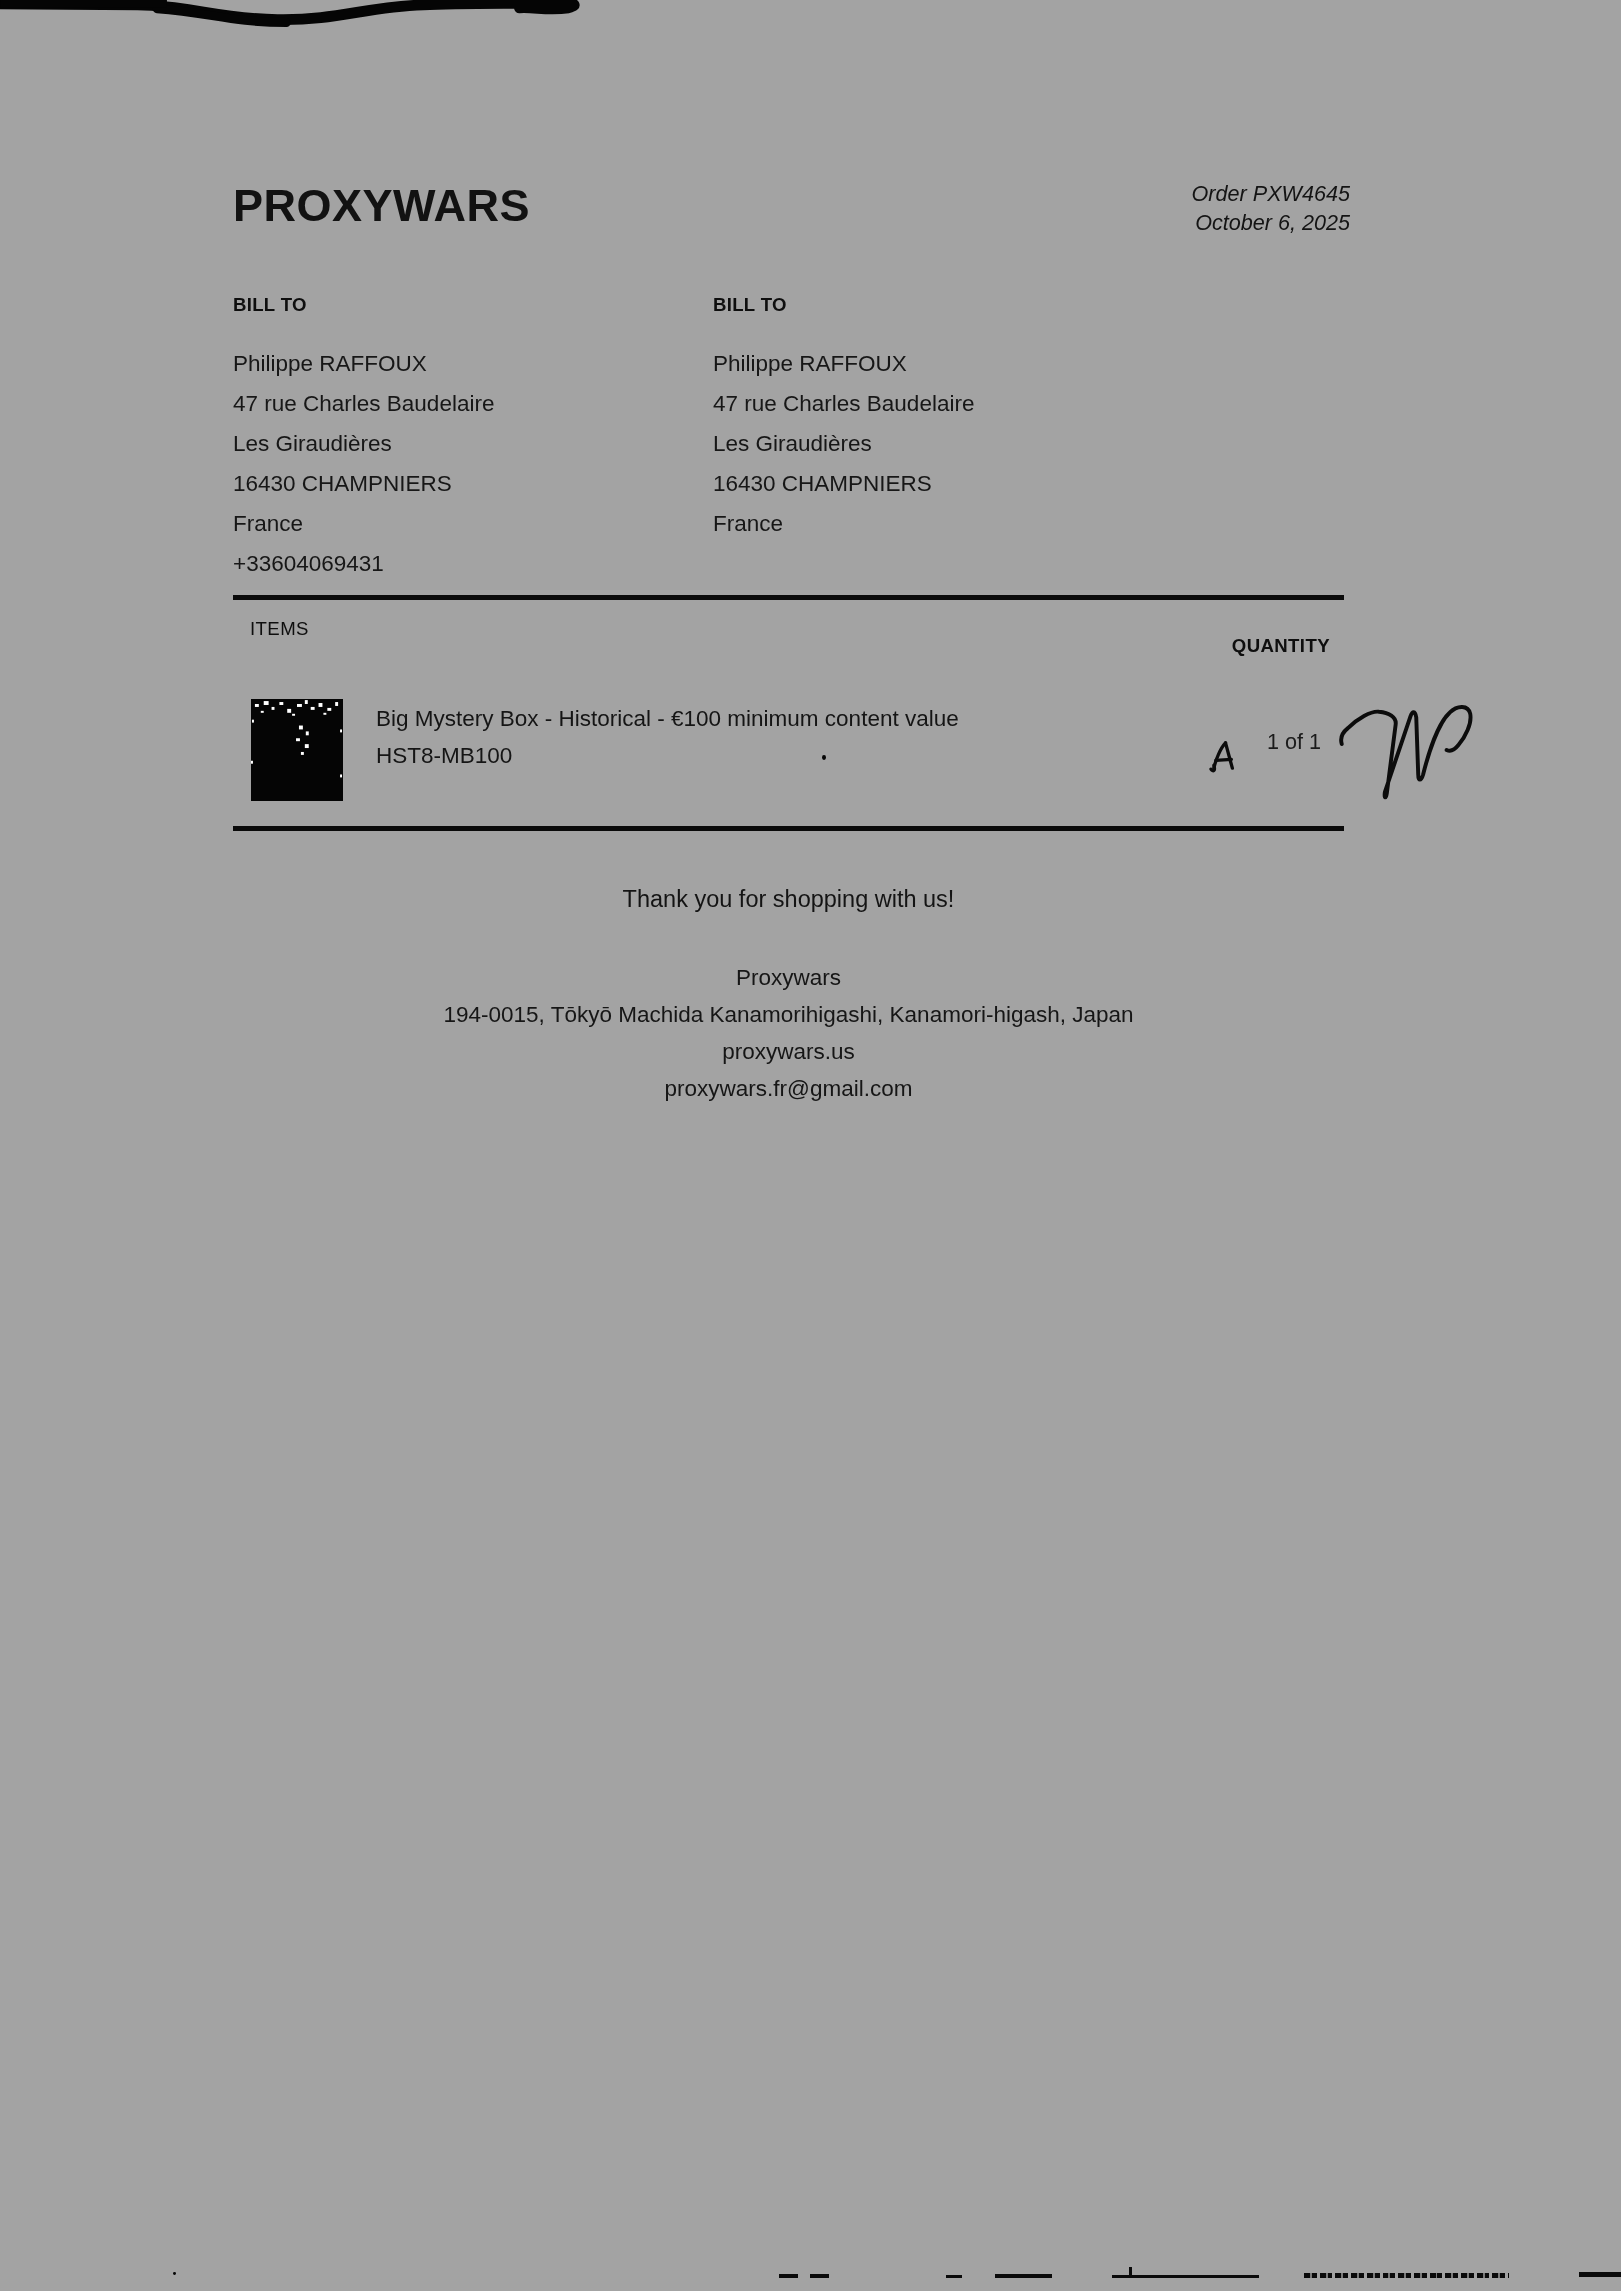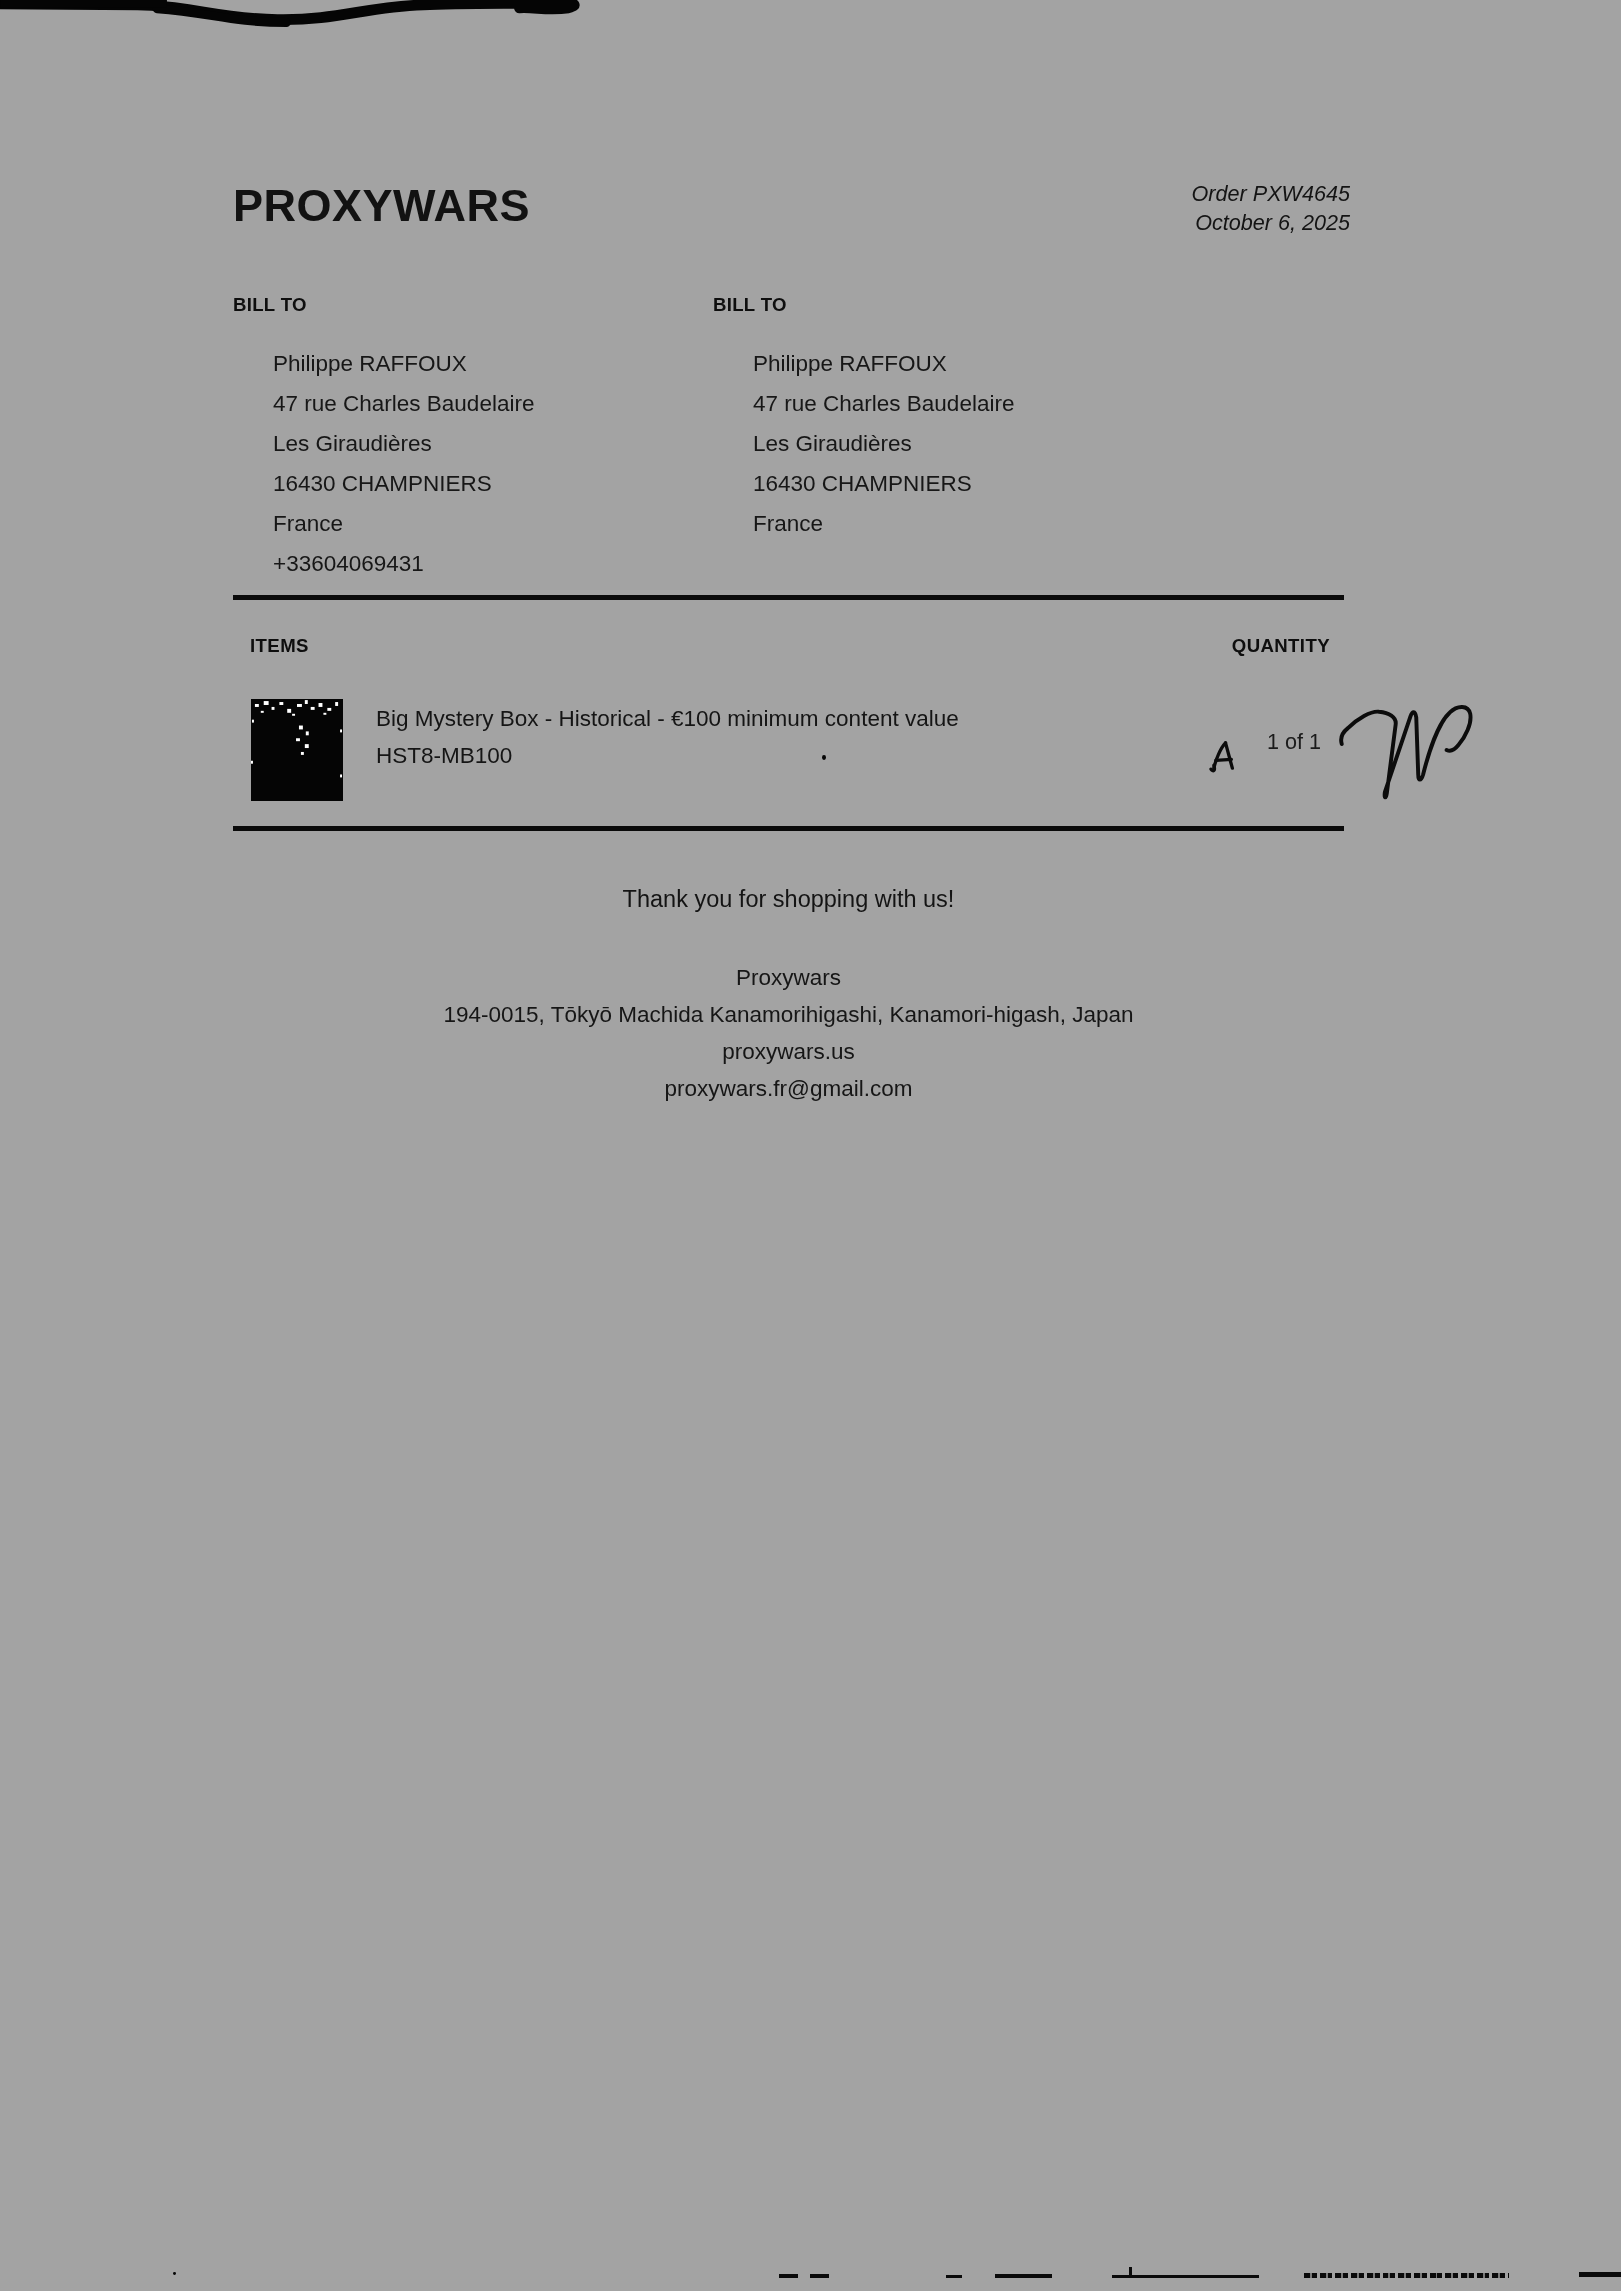--- a/index.html
+++ b/index.html
@@ -36,7 +36,7 @@
     top:344px;
     font-size:22.5px;line-height:40px;color:#171717;
   }
-  .addr-lines span{display:block;margin-left:40px;}
+  .addr-lines span{display:block;}
   .ship-lines{left:233px;}
   .bill-lines{left:713px;}
 

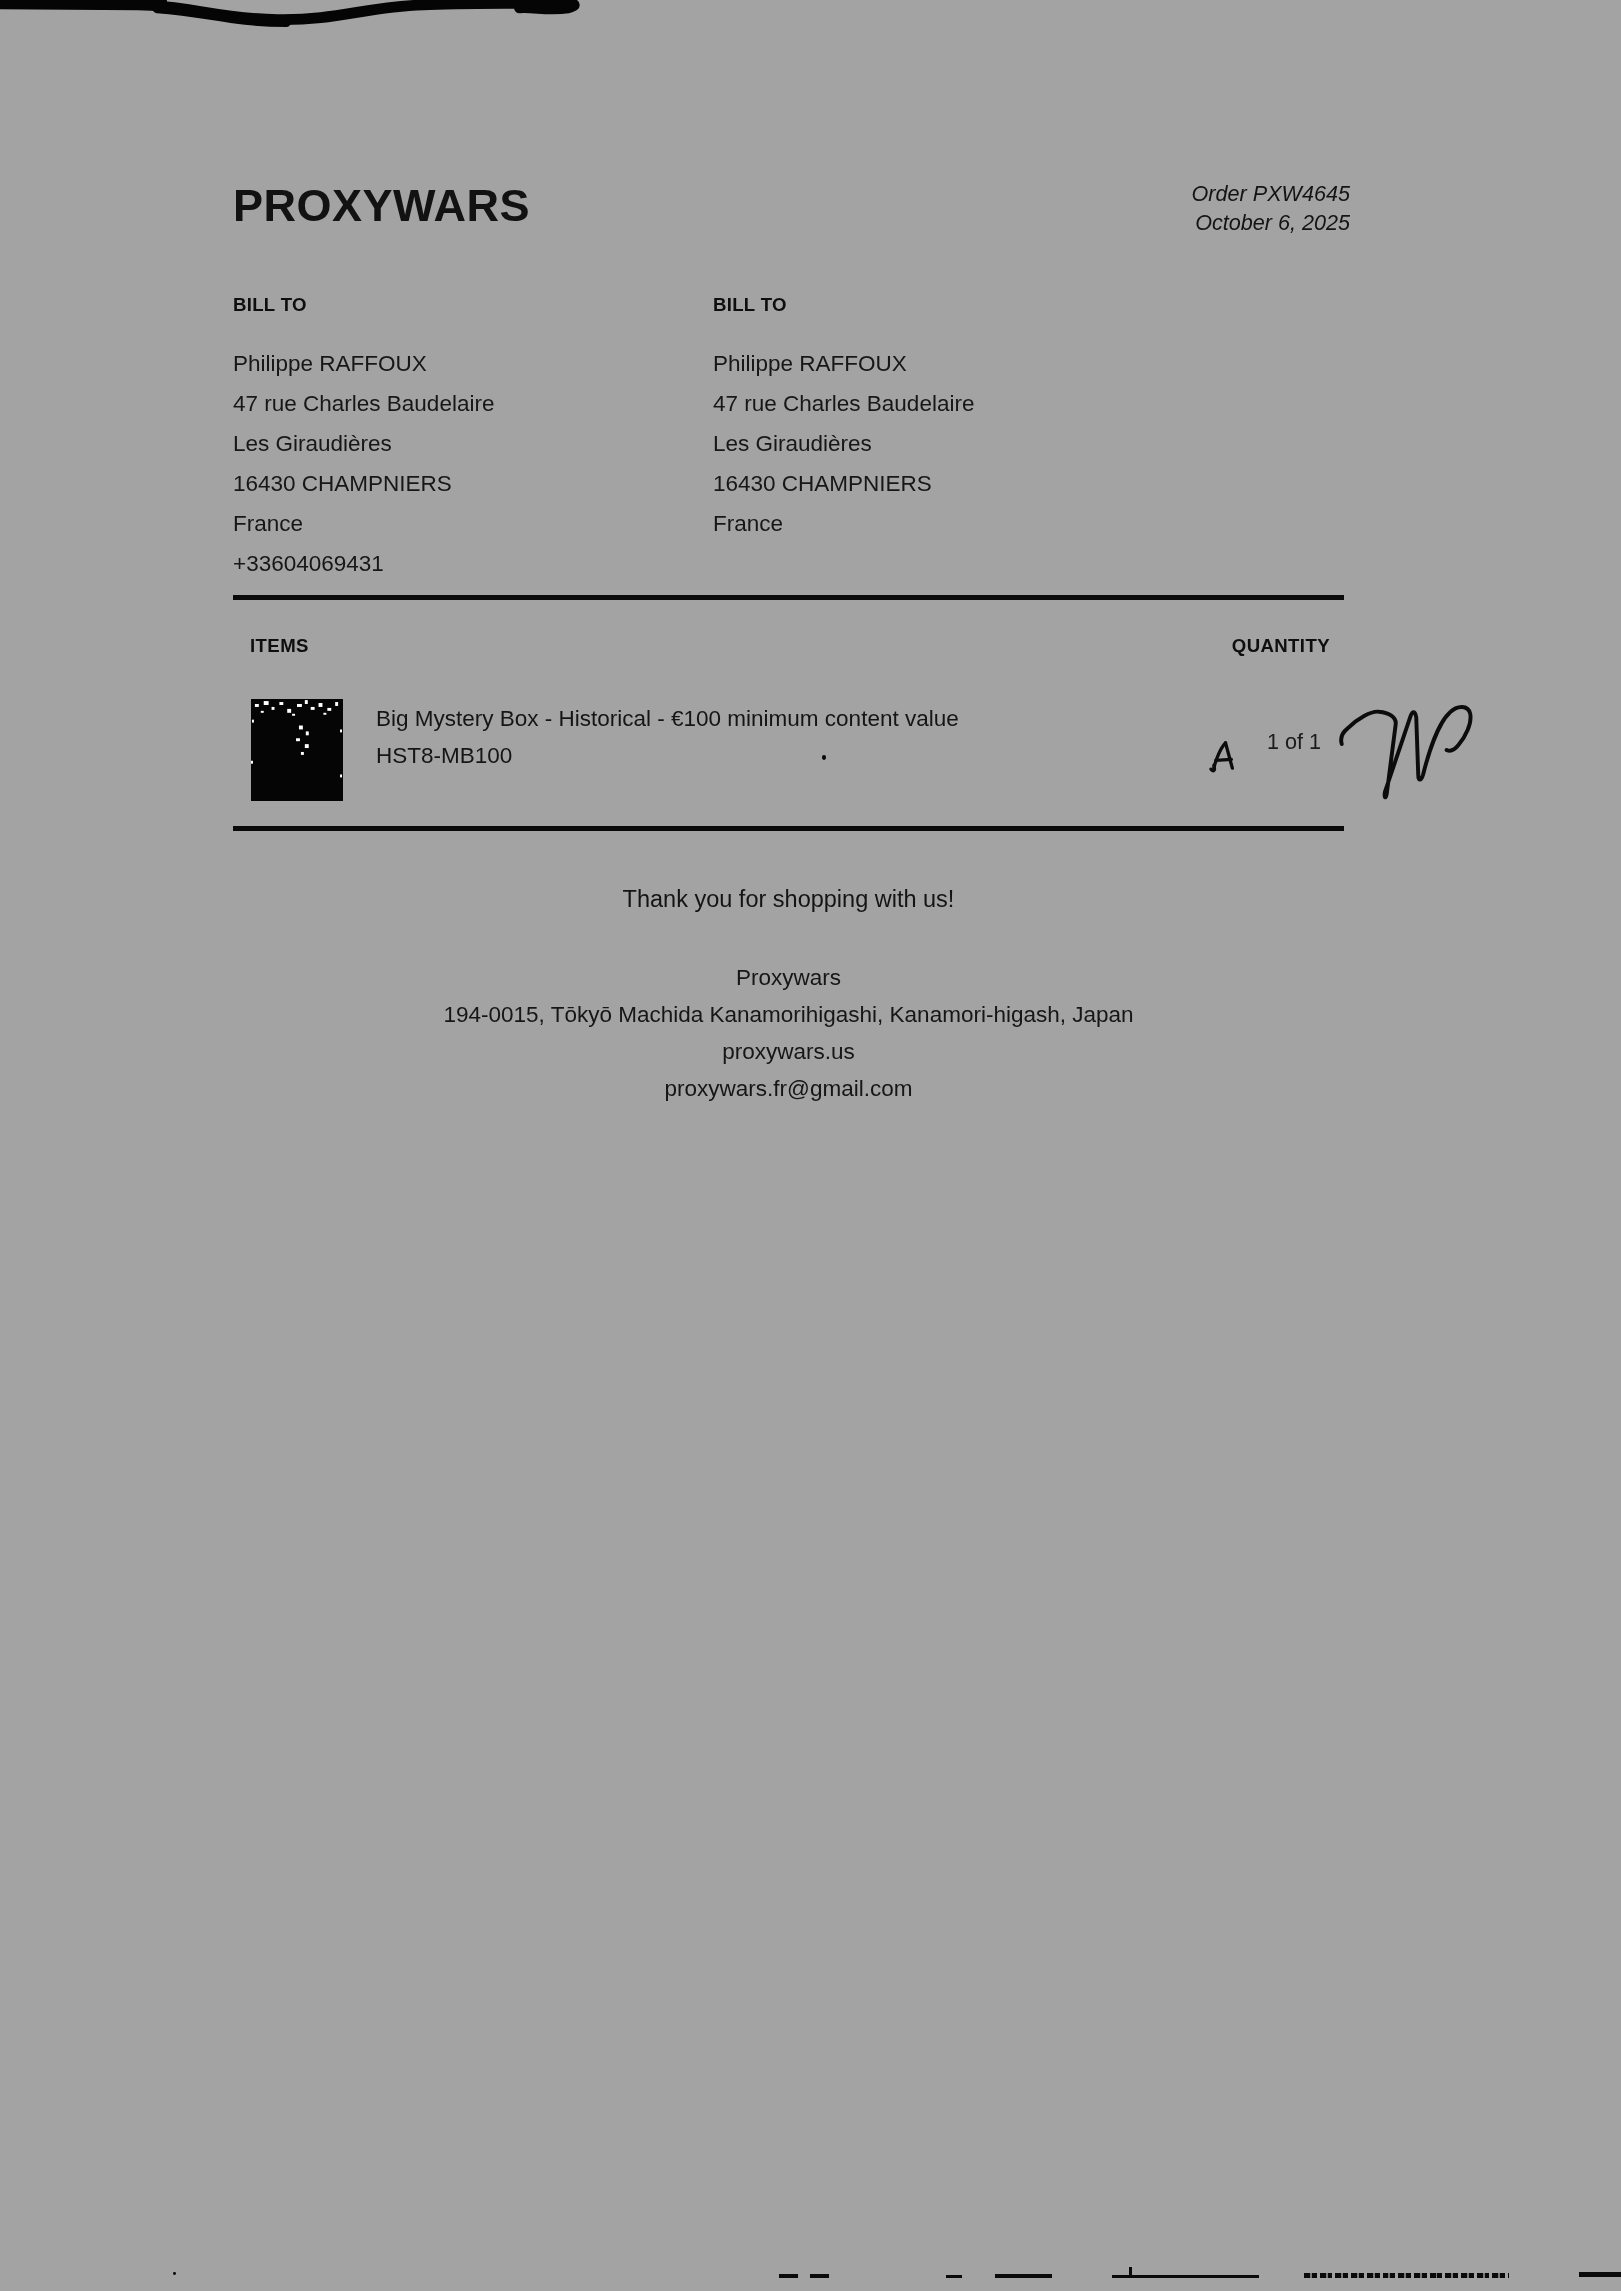--- a/index.html
+++ b/index.html
@@ -47,8 +47,8 @@
   .rule-top{top:595px;}
   .rule-bottom{top:826px;}
   .th-items{
-    left:250px;top:635px;
-    font-size:18.6px;font-weight:700;letter-spacing:0.4px;color:#0e0e0e;text-align:right;
+    left:250px;top:618px;
+    font-size:18.6px;font-weight:400;letter-spacing:0.4px;color:#0e0e0e;text-align:right;
   }
   .th-qty{
     left:1128px;top:635px;width:202px;text-align:right;

